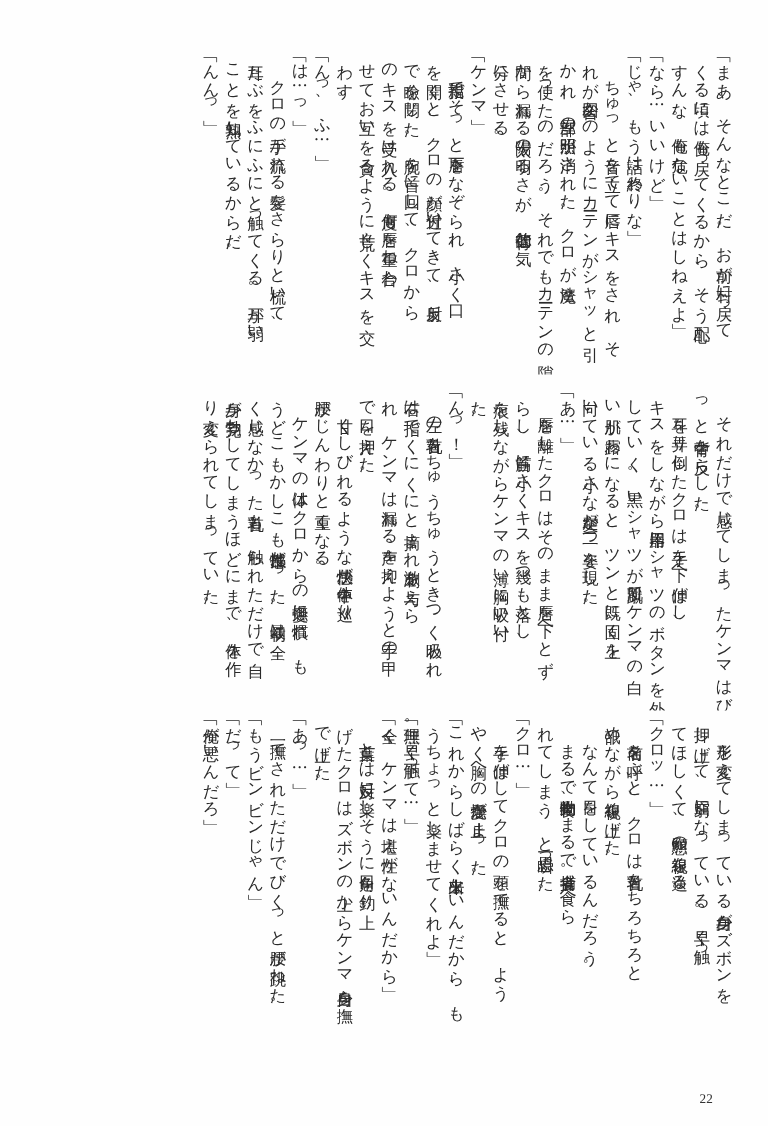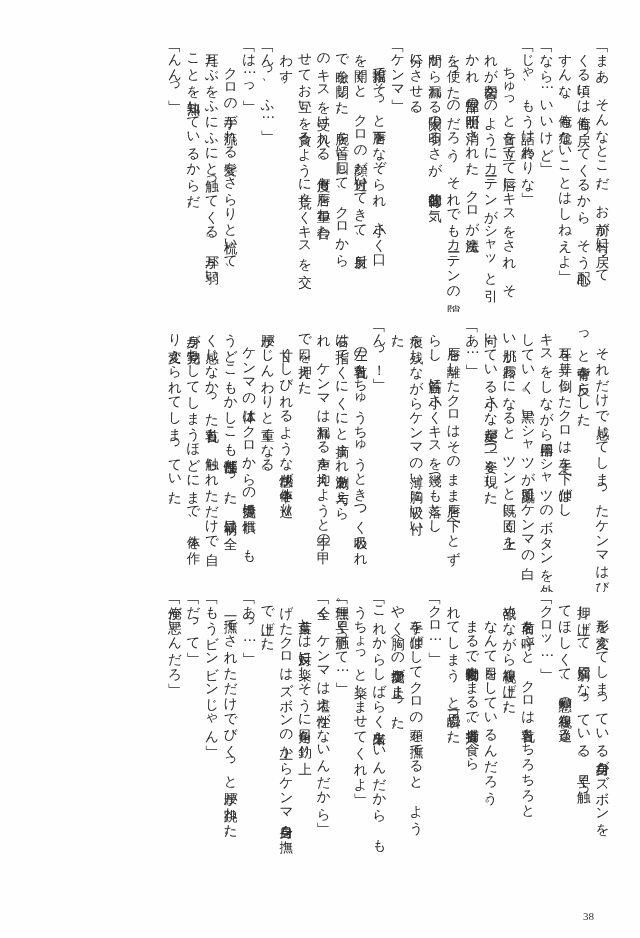--- a/index.html
+++ b/index.html
@@ -136,7 +136,7 @@
     <span class="line">「俺が悪いんだろ」</span>
   </div>
 
-  <div class="page-number">38</div>
+  <div class="page-number">22</div>
 </div>
 
 </body></html>

